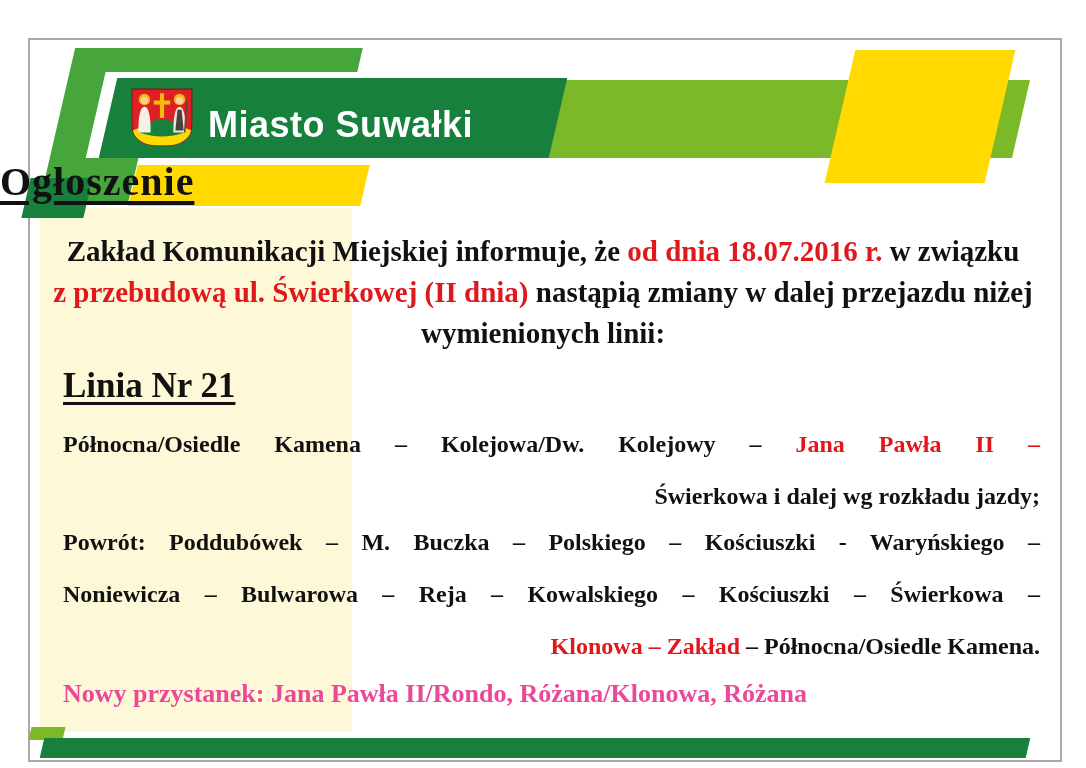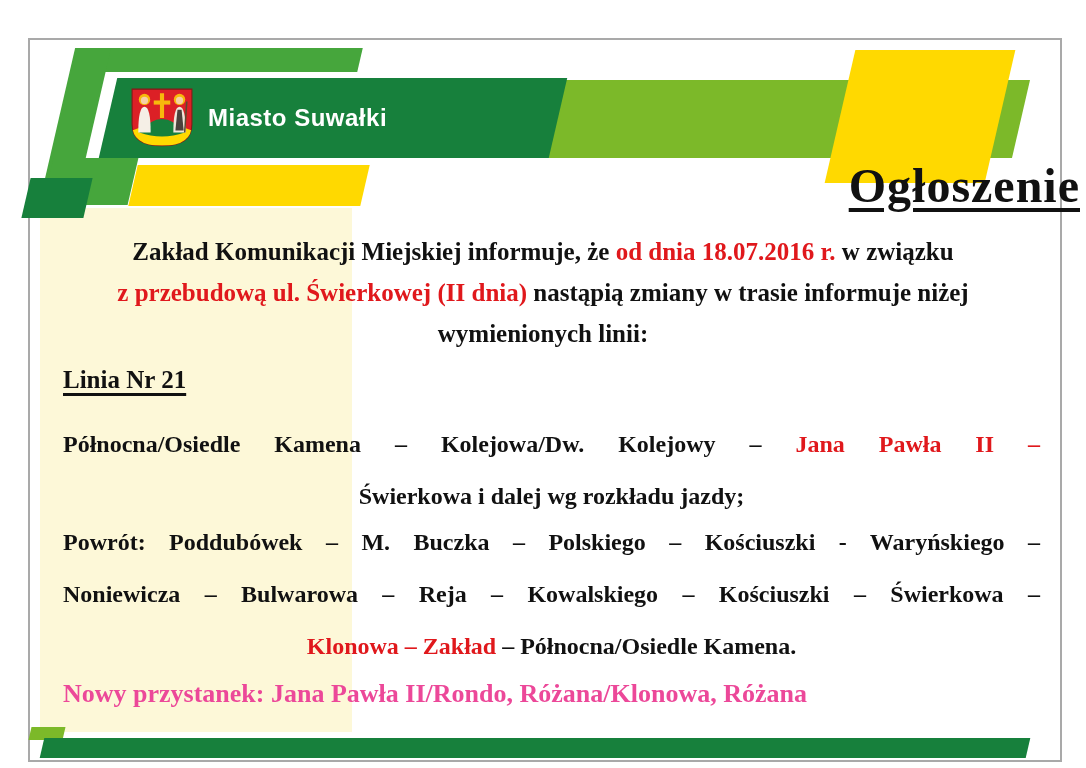--- a/index.html
+++ b/index.html
@@ -23,7 +23,7 @@
   #city-label{
     position:absolute;left:208px;top:104px;z-index:5;color:#ffffff;
     font-family:"Liberation Sans","DejaVu Sans",sans-serif;
-    font-weight:bold;font-size:24px;letter-spacing:0.5px;
+    font-weight:bold;font-size:36px;letter-spacing:0.5px;
   }
   #crest{position:absolute;left:129px;top:86px;z-index:6;}
   

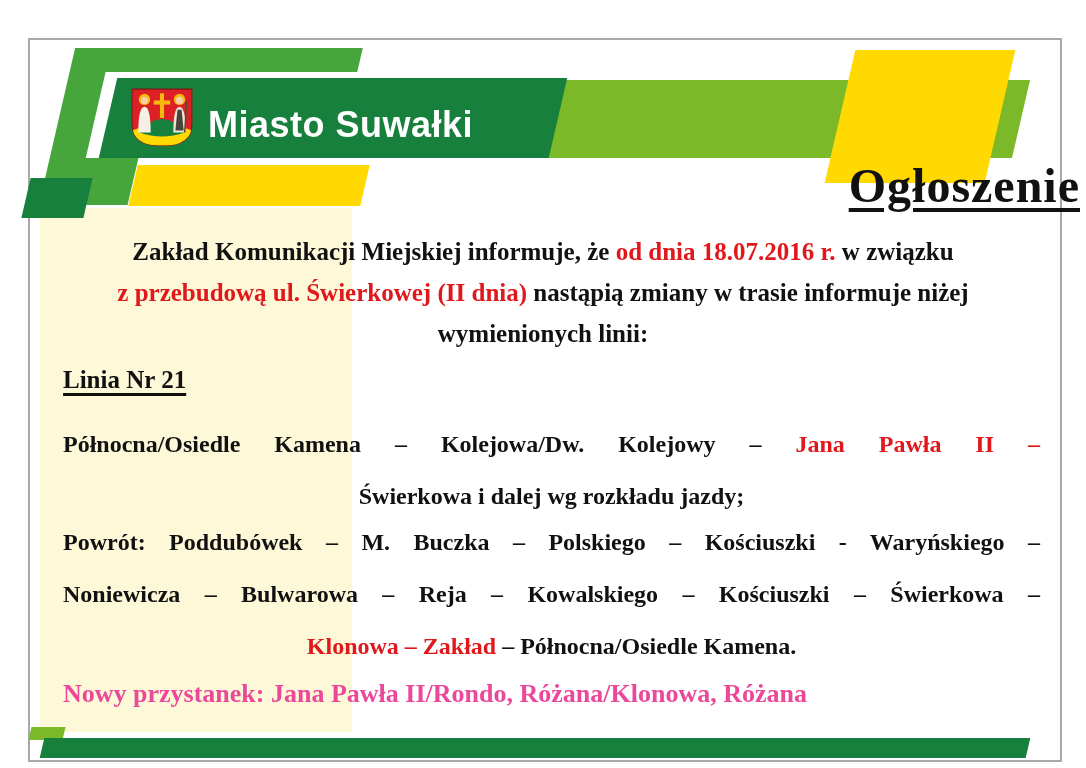--- a/index.html
+++ b/index.html
@@ -29,7 +29,7 @@
   
   .txt{position:absolute;z-index:5;font-weight:bold;color:#111111;}
   #title{
-    left:0;top:158px;width:1080px;text-align:right;font-size:48px;
+    left:0;top:158px;width:1080px;text-align:left;font-size:40px;
     letter-spacing:1px;
   }
   #title span{

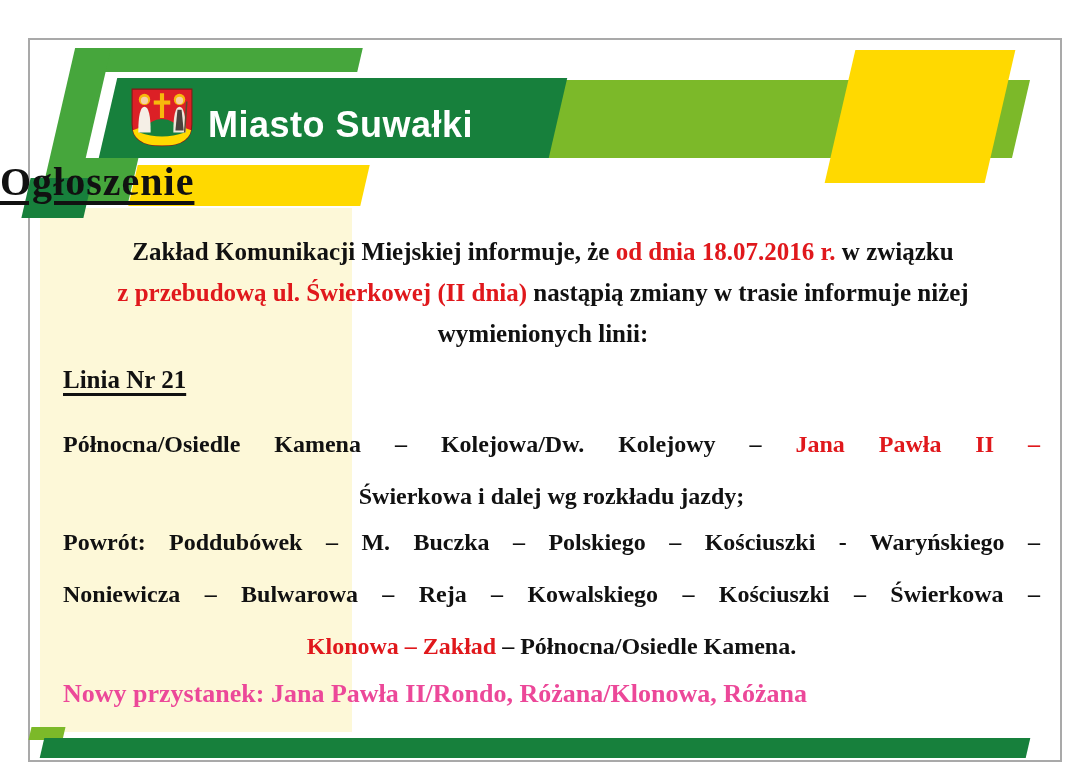--- a/index.html
+++ b/index.html
@@ -35,7 +35,7 @@
   #title span{
     text-decoration:underline;text-decoration-thickness:4px;text-underline-offset:6px;
   }
-  #intro{left:40px;top:231px;width:1006px;text-align:center;font-size:25px;line-height:41px;}
+  #intro{left:40px;top:231px;width:1006px;text-align:center;font-size:29px;line-height:41px;}
   #linia-heading{
     left:63px;top:366px;font-size:25px;
     text-decoration:underline;text-decoration-thickness:3px;text-underline-offset:5px;

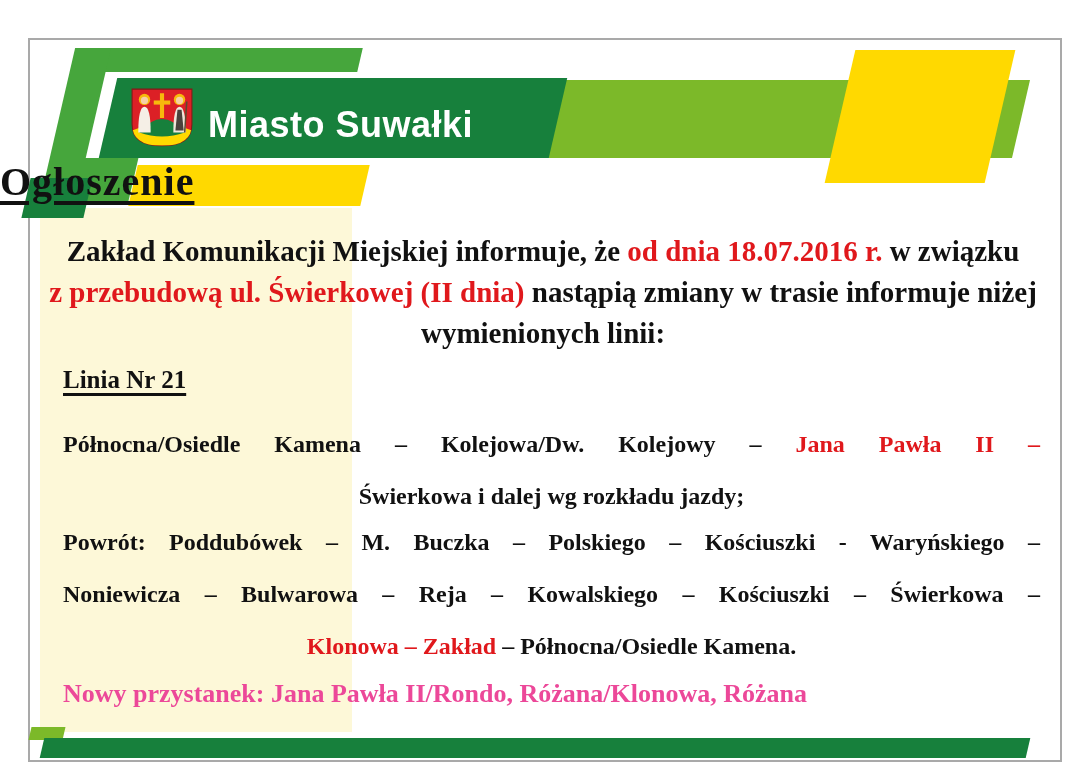--- a/index.html
+++ b/index.html
@@ -97,7 +97,7 @@
 
   <div id="intro" class="txt">
     <div><span>Zakład Komunikacji Miejskiej informuje, że </span><span class="red">od dnia 18.07.2016 r.</span><span> w związku</span></div>
-    <div><span class="red">z przebudową ul. Świerkowej (II dnia)</span><span> nastąpią zmiany w trasie informuje niżej</span></div>
+    <div><span class="red">z przebudową ul. Świerkowej (II dnia)</span><span> nastąpią zmiany w dalej przejazdu niżej</span></div>
     <div><span>wymienionych linii:</span></div>
   </div>
 

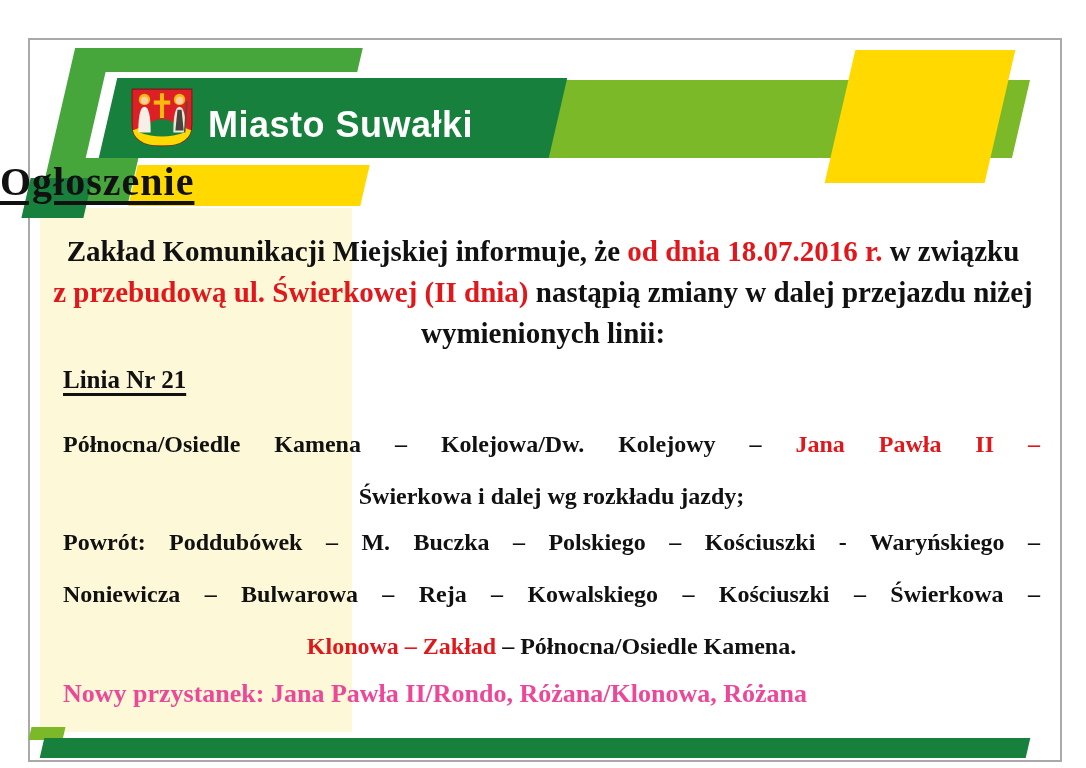--- a/index.html
+++ b/index.html
@@ -37,7 +37,7 @@
   }
   #intro{left:40px;top:231px;width:1006px;text-align:center;font-size:29px;line-height:41px;}
   #linia-heading{
-    left:63px;top:366px;font-size:25px;
+    left:63px;top:366px;font-size:35px;
     text-decoration:underline;text-decoration-thickness:3px;text-underline-offset:5px;
   }
   #route{left:63px;top:418px;width:977px;font-size:24px;line-height:52px;}

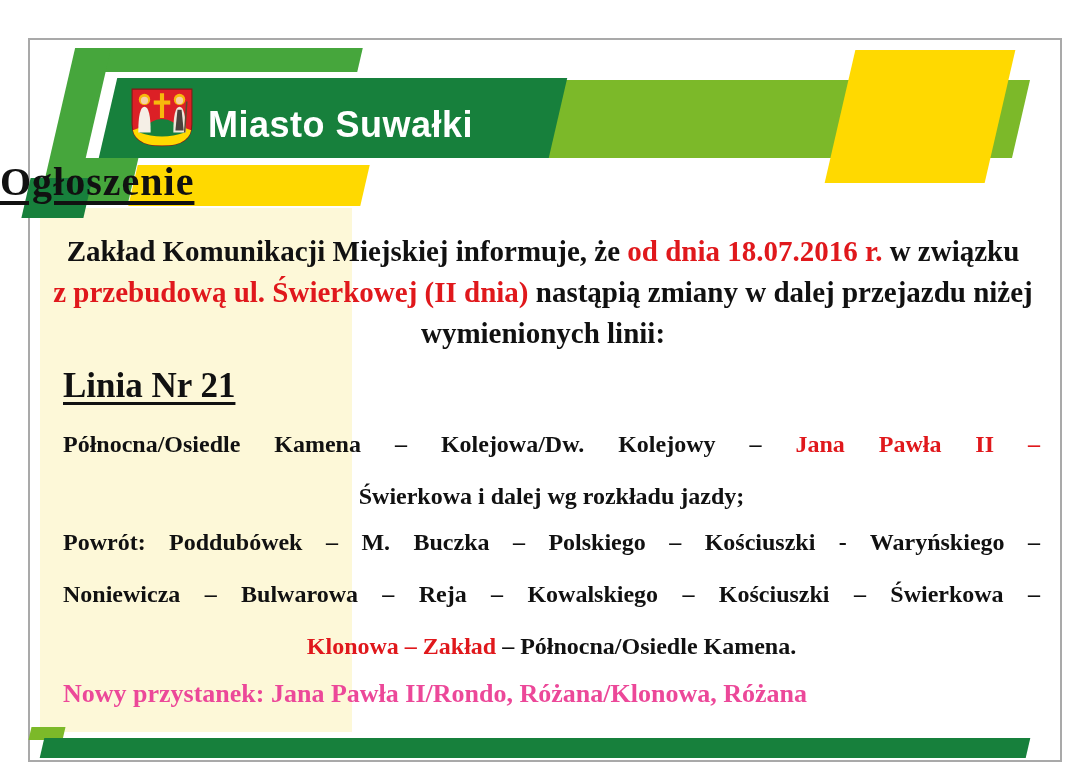--- a/index.html
+++ b/index.html
@@ -44,7 +44,7 @@
   #powrot{left:63px;top:516px;width:977px;font-size:24px;line-height:52px;}
   #newstop{left:63px;top:674px;width:977px;font-size:26px;line-height:40px;color:#ec4899;}
   .jline{text-align:justify;text-align-last:justify;}
-  .lline{text-align:center;}
+  .lline{text-align:right;}
   .red{color:#e0181c;}
 </style>
 </head>

